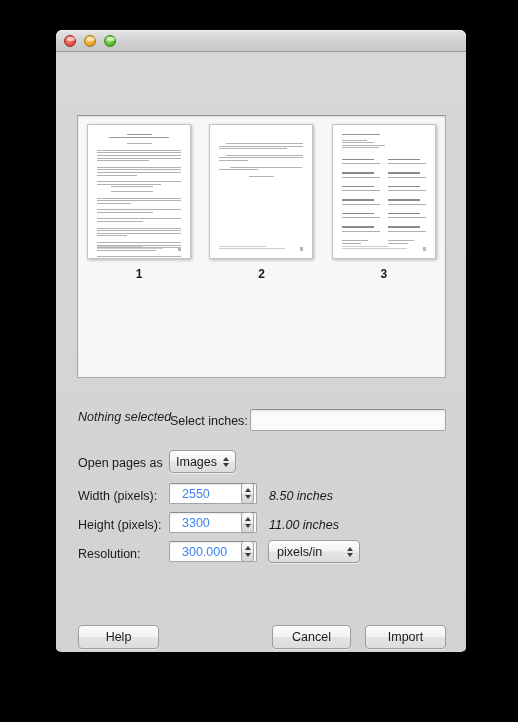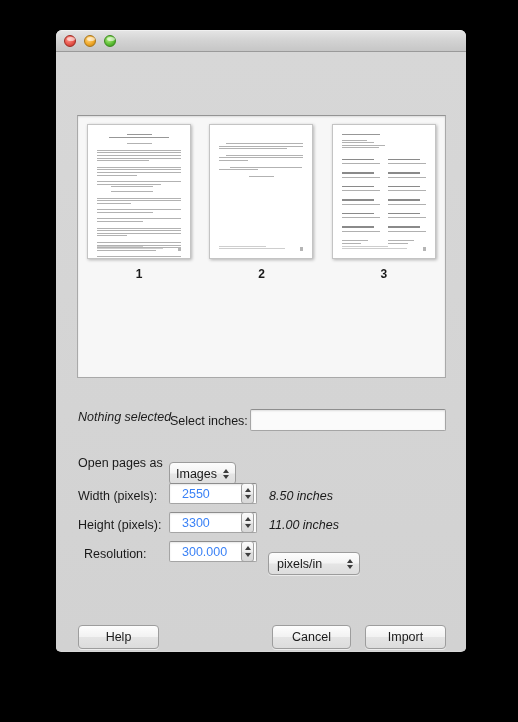--- a/index.html
+++ b/index.html
@@ -244,7 +244,6 @@
     align-items: center;
     box-shadow: 0 1px 0 rgba(255,255,255,0.55);
     cursor: default;
-    margin-top: 12px;
   }
   .popup-open-as {
     left: 113px;

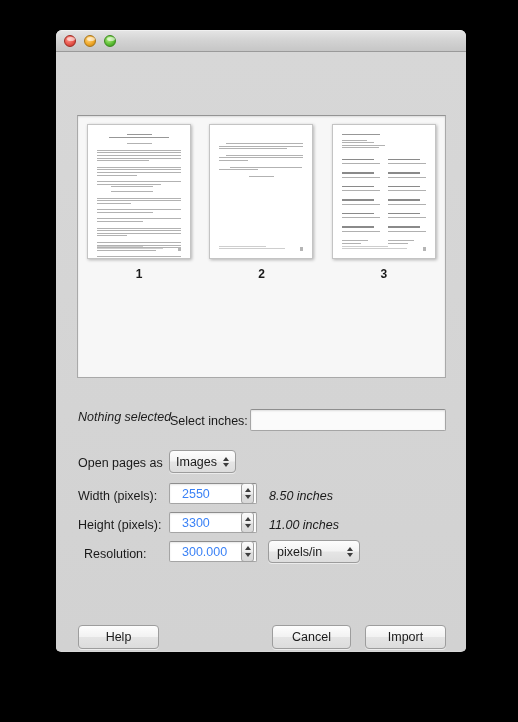--- a/index.html
+++ b/index.html
@@ -572,7 +572,7 @@
     </div>
     <div class="inches" style="left:213px;top:466px;">11.00 inches</div>
 
-    <div class="lbl" style="position:absolute;left:28px;top:495px;">Resolution:</div>
+    <div class="lbl" style="position:absolute;left:22px;top:495px;">Resolution:</div>
     <div class="num-field" style="left:113px;top:489px;">300.000</div>
     <div class="stepper" style="left:185px;top:489px;">
       <span class="tri-up"></span>

